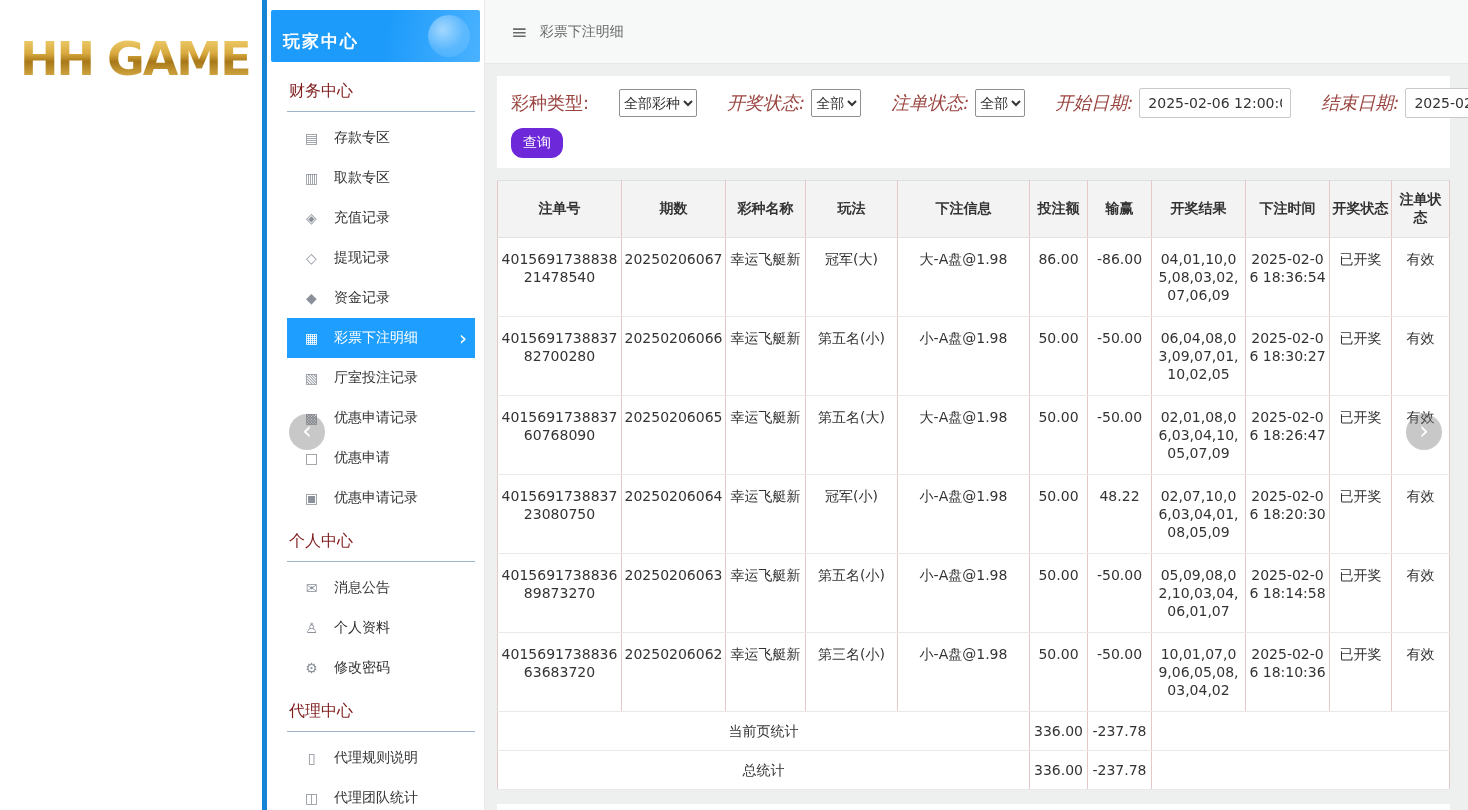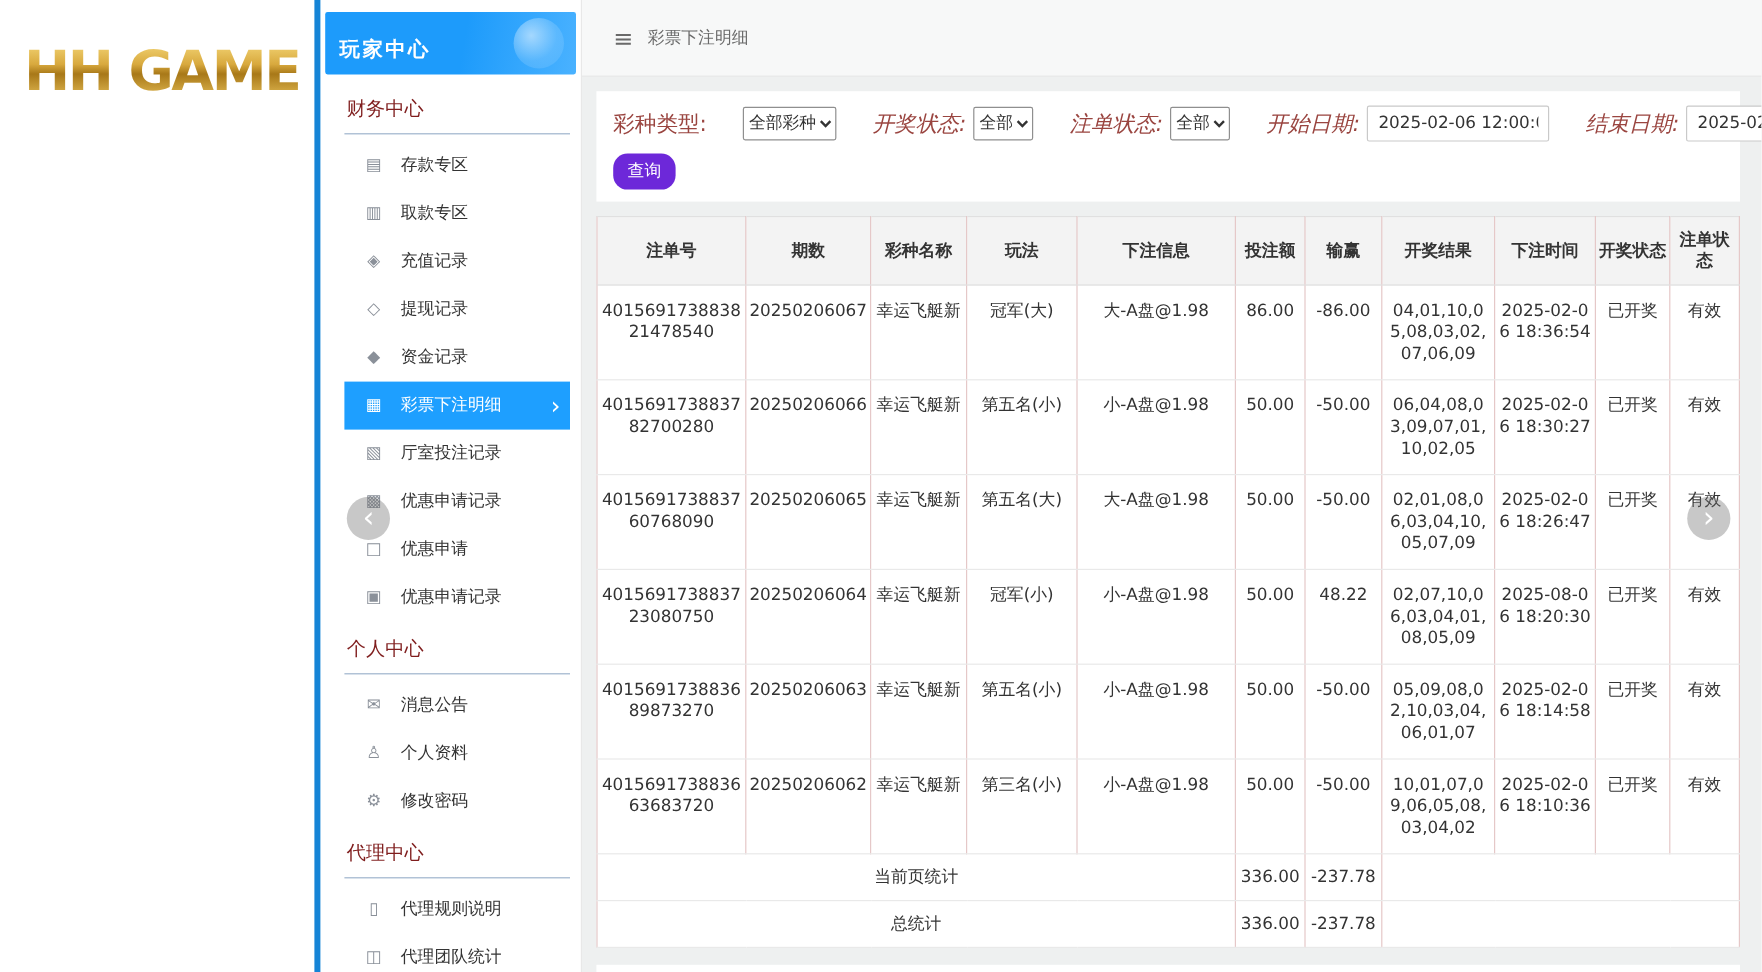--- a/index.html
+++ b/index.html
@@ -353,7 +353,7 @@
             <td>50.00</td>
             <td>48.22</td>
             <td>02,07,10,06,03,04,01,08,05,09</td>
-            <td>2025-08-06 18:20:30</td>
+            <td>2025-02-06 18:20:30</td>
             <td>已开奖</td>
             <td>有效</td>
           </tr>

